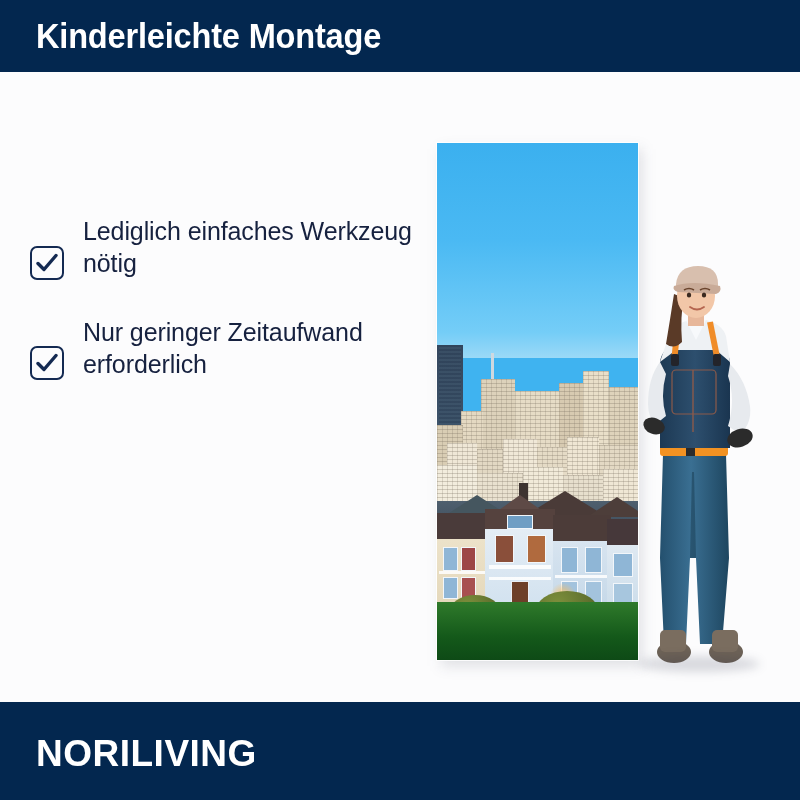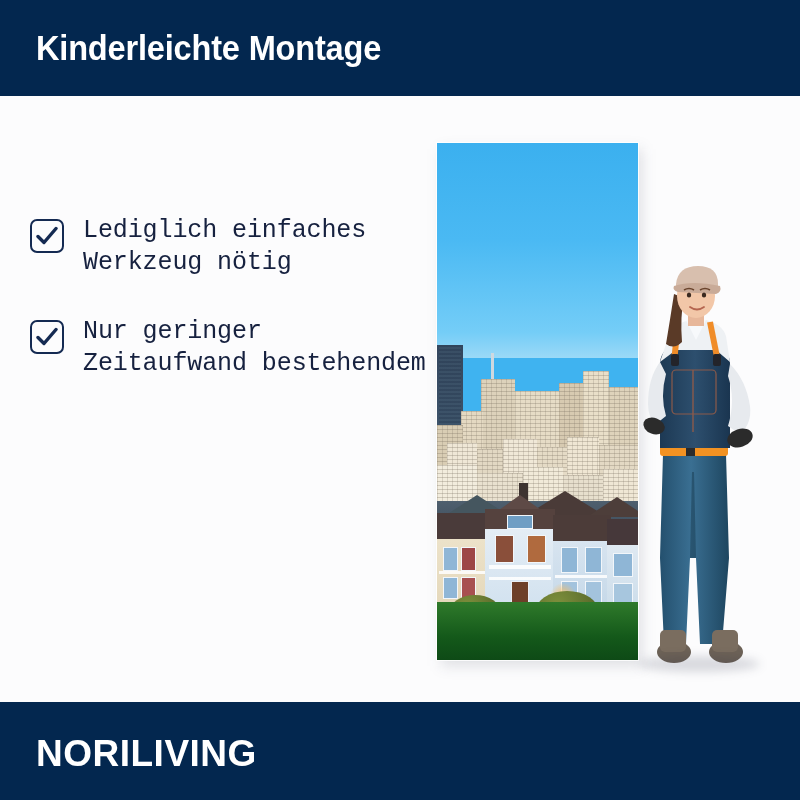--- a/index.html
+++ b/index.html
@@ -13,7 +13,7 @@
 
   
   .header{
-    position:absolute;left:0;top:0;width:800px;height:96px;
+    position:absolute;left:0;top:0;width:800px;height:72px;
     background:#03274f;
     display:flex;align-items:center;
   }

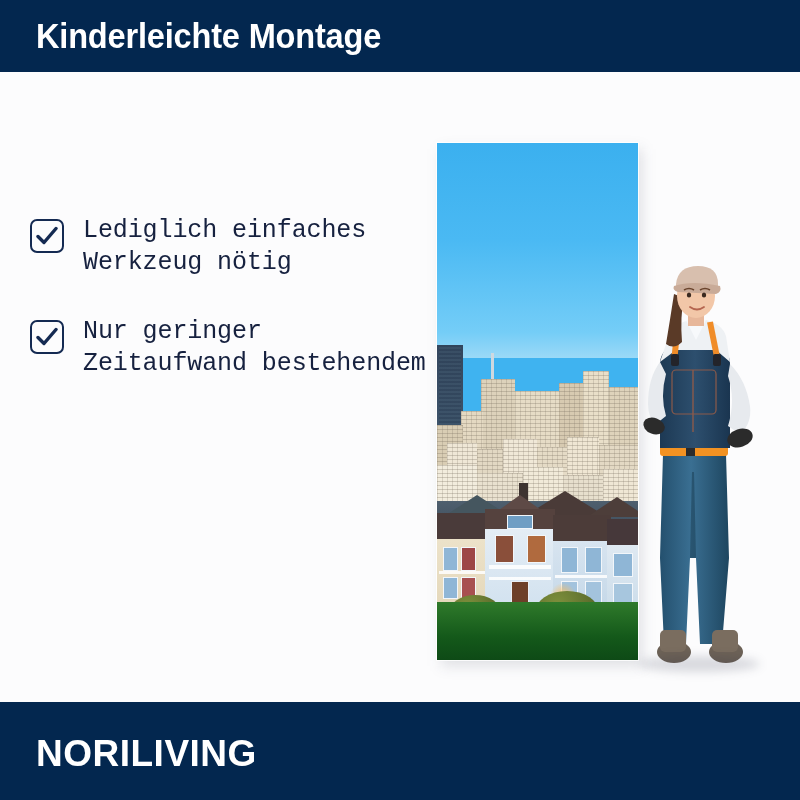--- a/index.html
+++ b/index.html
@@ -48,9 +48,8 @@
     position:absolute;left:30px;top:215px;width:400px;
   }
   .feature{
-    display:flex;align-items:flex-start;
+    display:flex;align-items:flex-end;
     margin-bottom:36px;
-    font-family:Liberation Mono, monospace;
   }
   .checkbox{
     flex:0 0 auto;

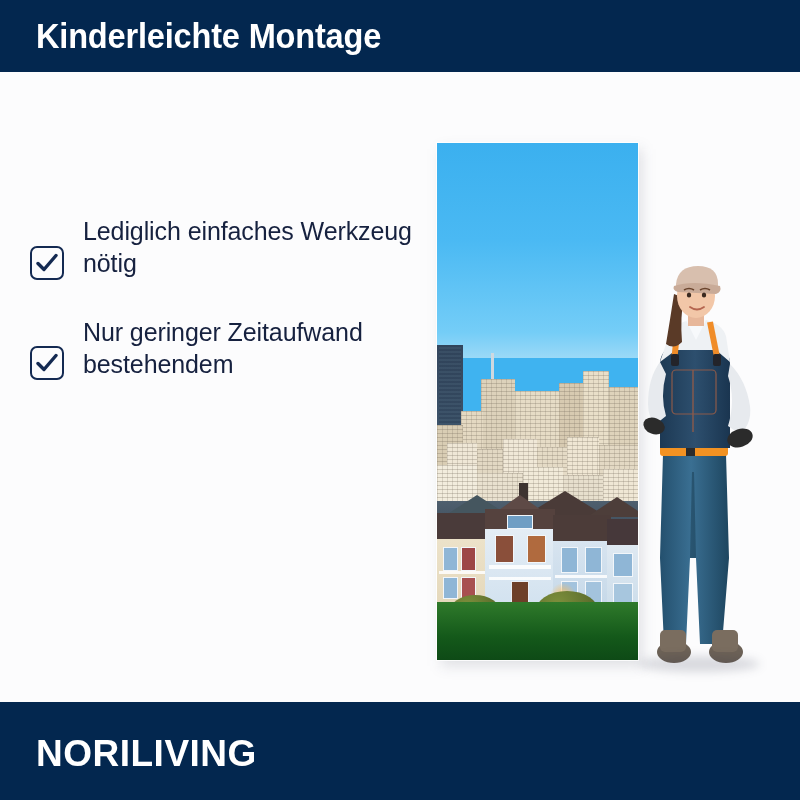--- a/index.html
+++ b/index.html
@@ -182,7 +182,7 @@
           <path d="M2 10.5 L8 16.5 L20 2.5" fill="none" stroke="#142a52" stroke-width="3.4" stroke-linecap="round" stroke-linejoin="round"></path>
         </svg>
       </div>
-      <div class="feature-text">Nur geringer Zeitaufwand bestehendem</div>
+      <div class="feature-text">Nur geringer Zeitaufwand erforderlich</div>
     </div>
 
   </div>

